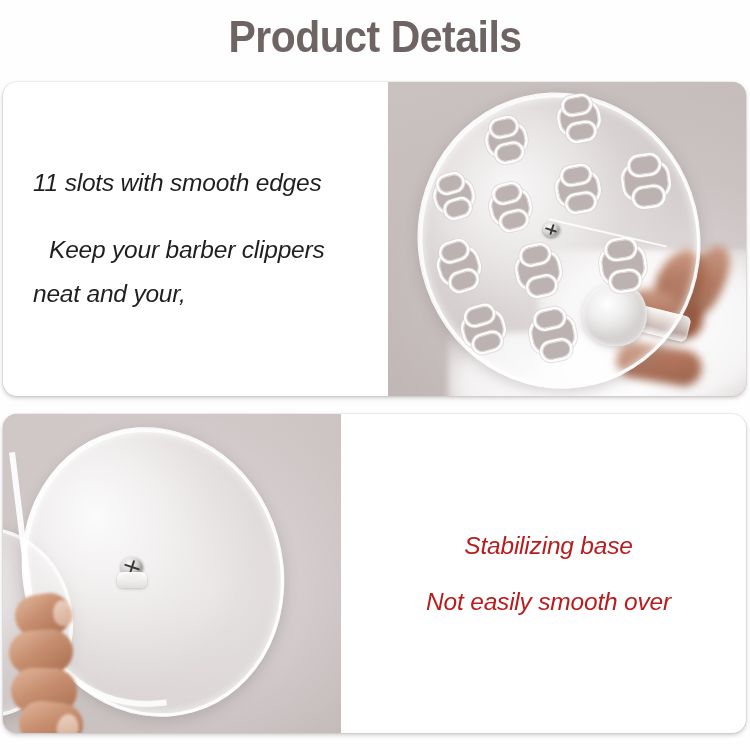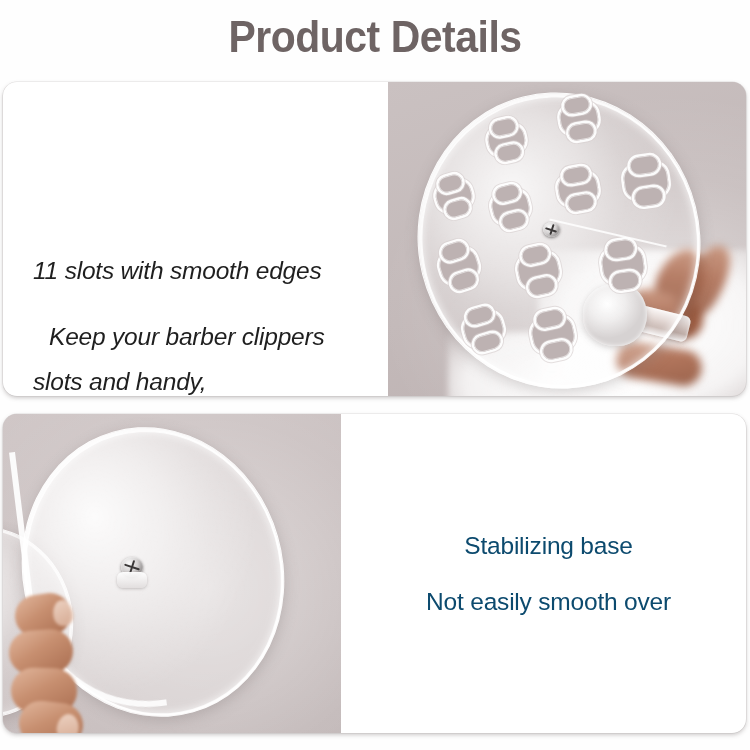--- a/index.html
+++ b/index.html
@@ -40,7 +40,7 @@
   
   .txt-left{
     position:absolute;left:30px;top:0;width:345px;height:100%;
-    display:flex;flex-direction:column;justify-content:flex-end;
+    display:flex;flex-direction:column;justify-content:center;
   }
   .line{
     font-style:italic;

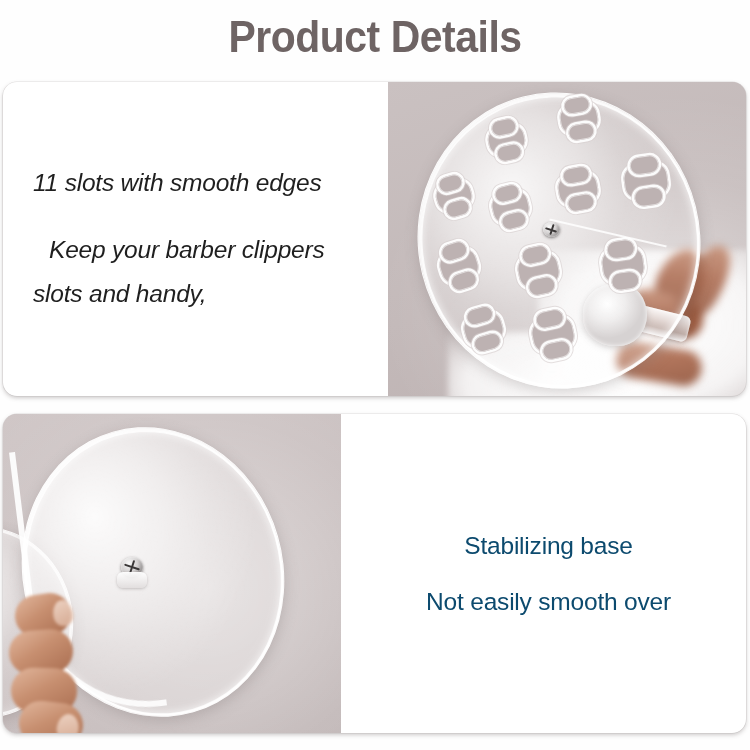--- a/index.html
+++ b/index.html
@@ -178,7 +178,7 @@
     <div class="txt-left">
       <div class="line" id="feat-line-1">11 slots with smooth edges</div>
       <div class="line" id="feat-line-2">Keep your barber clippers</div>
-      <div class="line" id="feat-line-3">slots and handy,</div>
+      <div class="line" id="feat-line-3">neat and your,</div>
     </div>
 
     <div class="photo" id="photo-top">

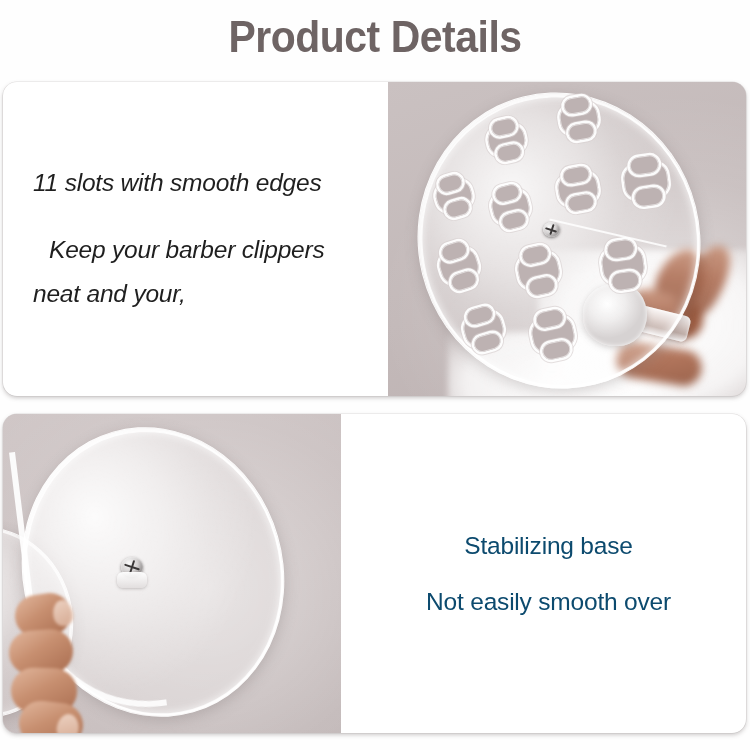--- a/index.html
+++ b/index.html
@@ -59,7 +59,8 @@
     display:flex;flex-direction:column;justify-content:center;align-items:center;
   }
   .line-c{
-    color:#0c4a6e;
+    font-style:italic;
+    color:#b91c1c;
     font-size:24.5px;
     line-height:1.2;
     text-align:left;

